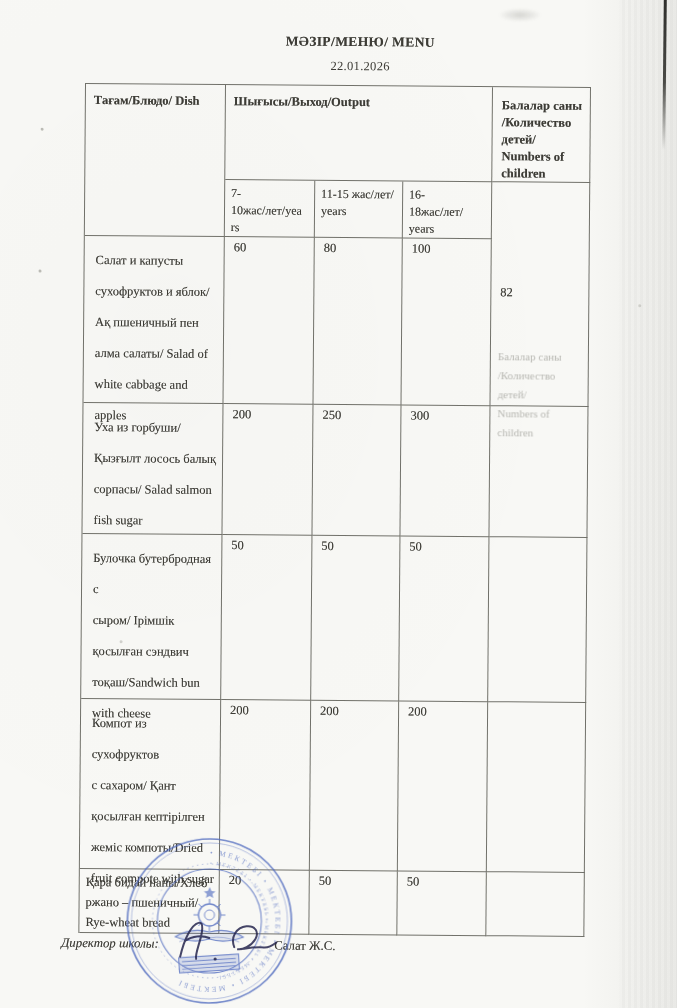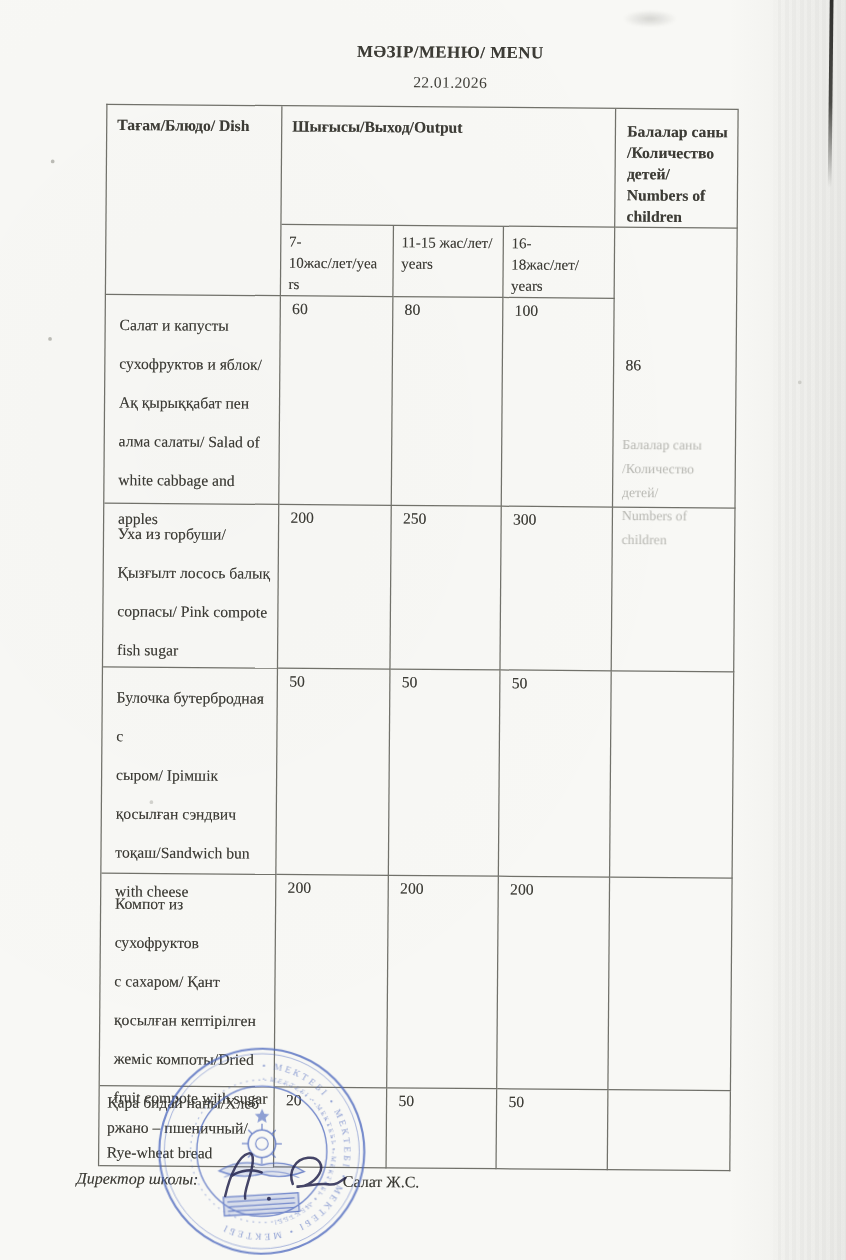--- a/index.html
+++ b/index.html
@@ -81,7 +81,7 @@
       </div>
 
     <div class="cell" id="children-merged" style="grid-column:5;grid-row:2 / span 2;">
-      <span class="count73">86</span>
+      <span class="count73">82</span>
       <div class="ghost" id="ghost-text">
           <div>Балалар саны</div>
           <div>/Количество</div>

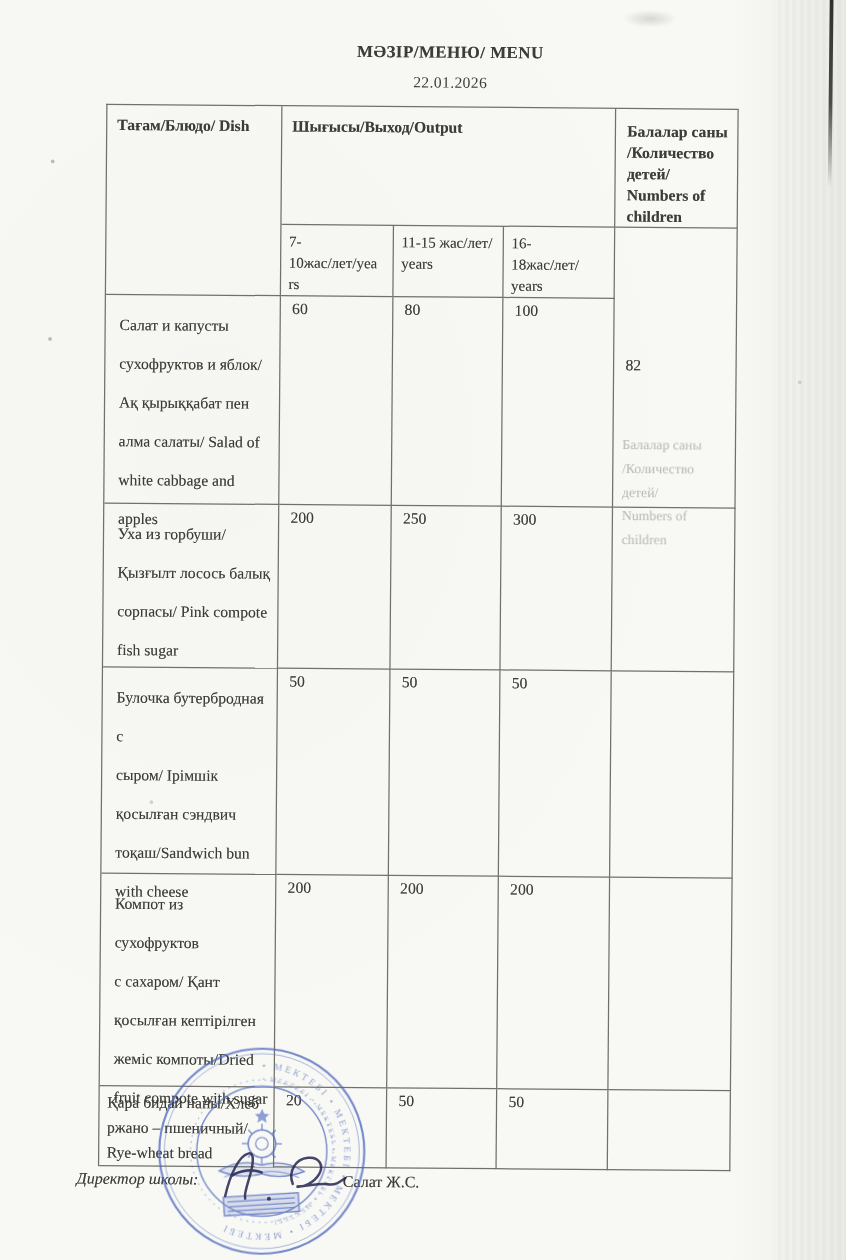--- a/index.html
+++ b/index.html
@@ -107,7 +107,7 @@
       <div class="cell dish-cell" style="grid-area: 3 / 1;">
         <div>Салат и капусты</div>
         <div>сухофруктов и яблок/</div>
-        <div>Ақ қырыққабат пен</div>
+        <div>Ақ пшеничный пен</div>
         <div>алма салаты/ Salad of</div>
         <div>white cabbage and apples</div>
       </div>

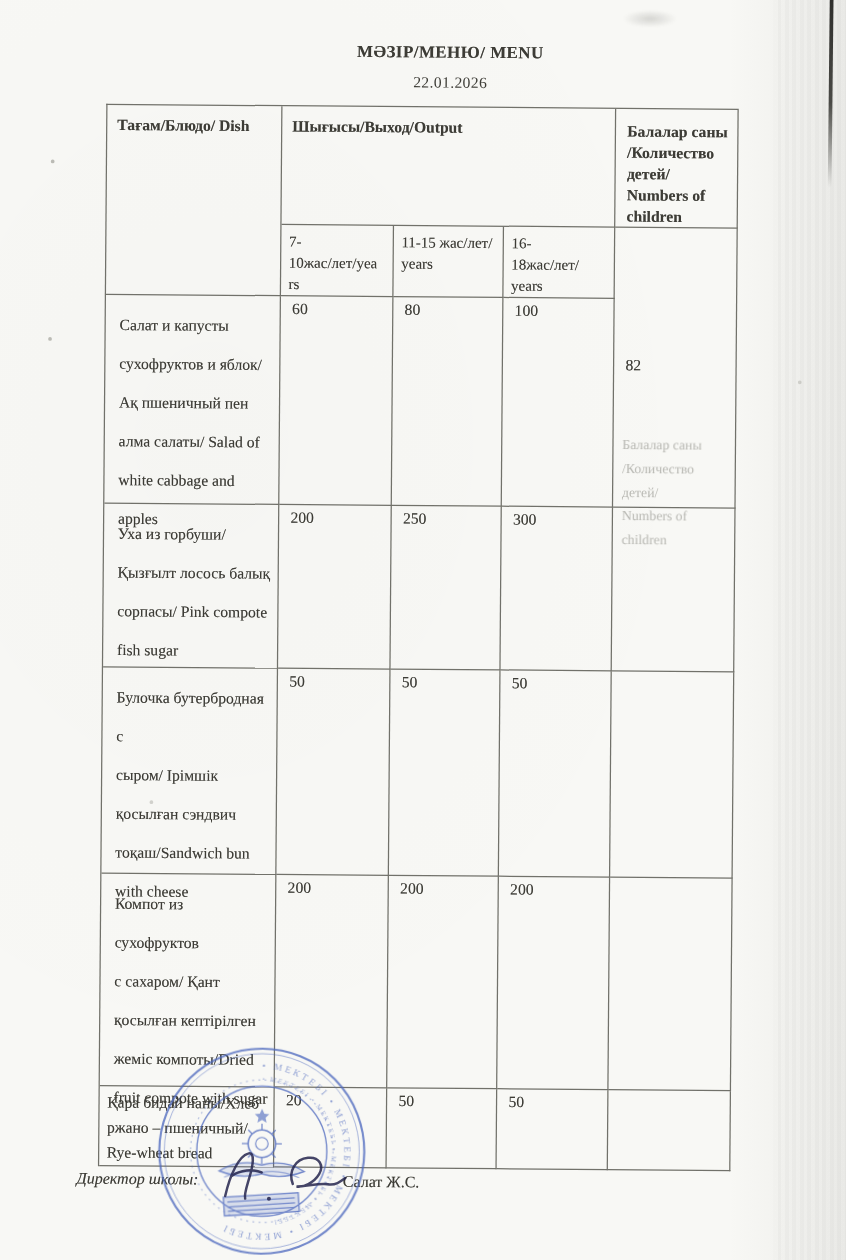--- a/index.html
+++ b/index.html
@@ -117,7 +117,7 @@
       <div class="cell dish-cell" style="grid-area: 4 / 1;">
         <div>Уха из горбуши/</div>
         <div>Қызғылт лосось балық</div>
-        <div>сорпасы/ Pink compote</div>
+        <div>сорпасы/ Salad salmon</div>
         <div>fish sugar</div>
       </div>
       <div class="cell val-cell" style="grid-area: 4 / 2;">200</div>

